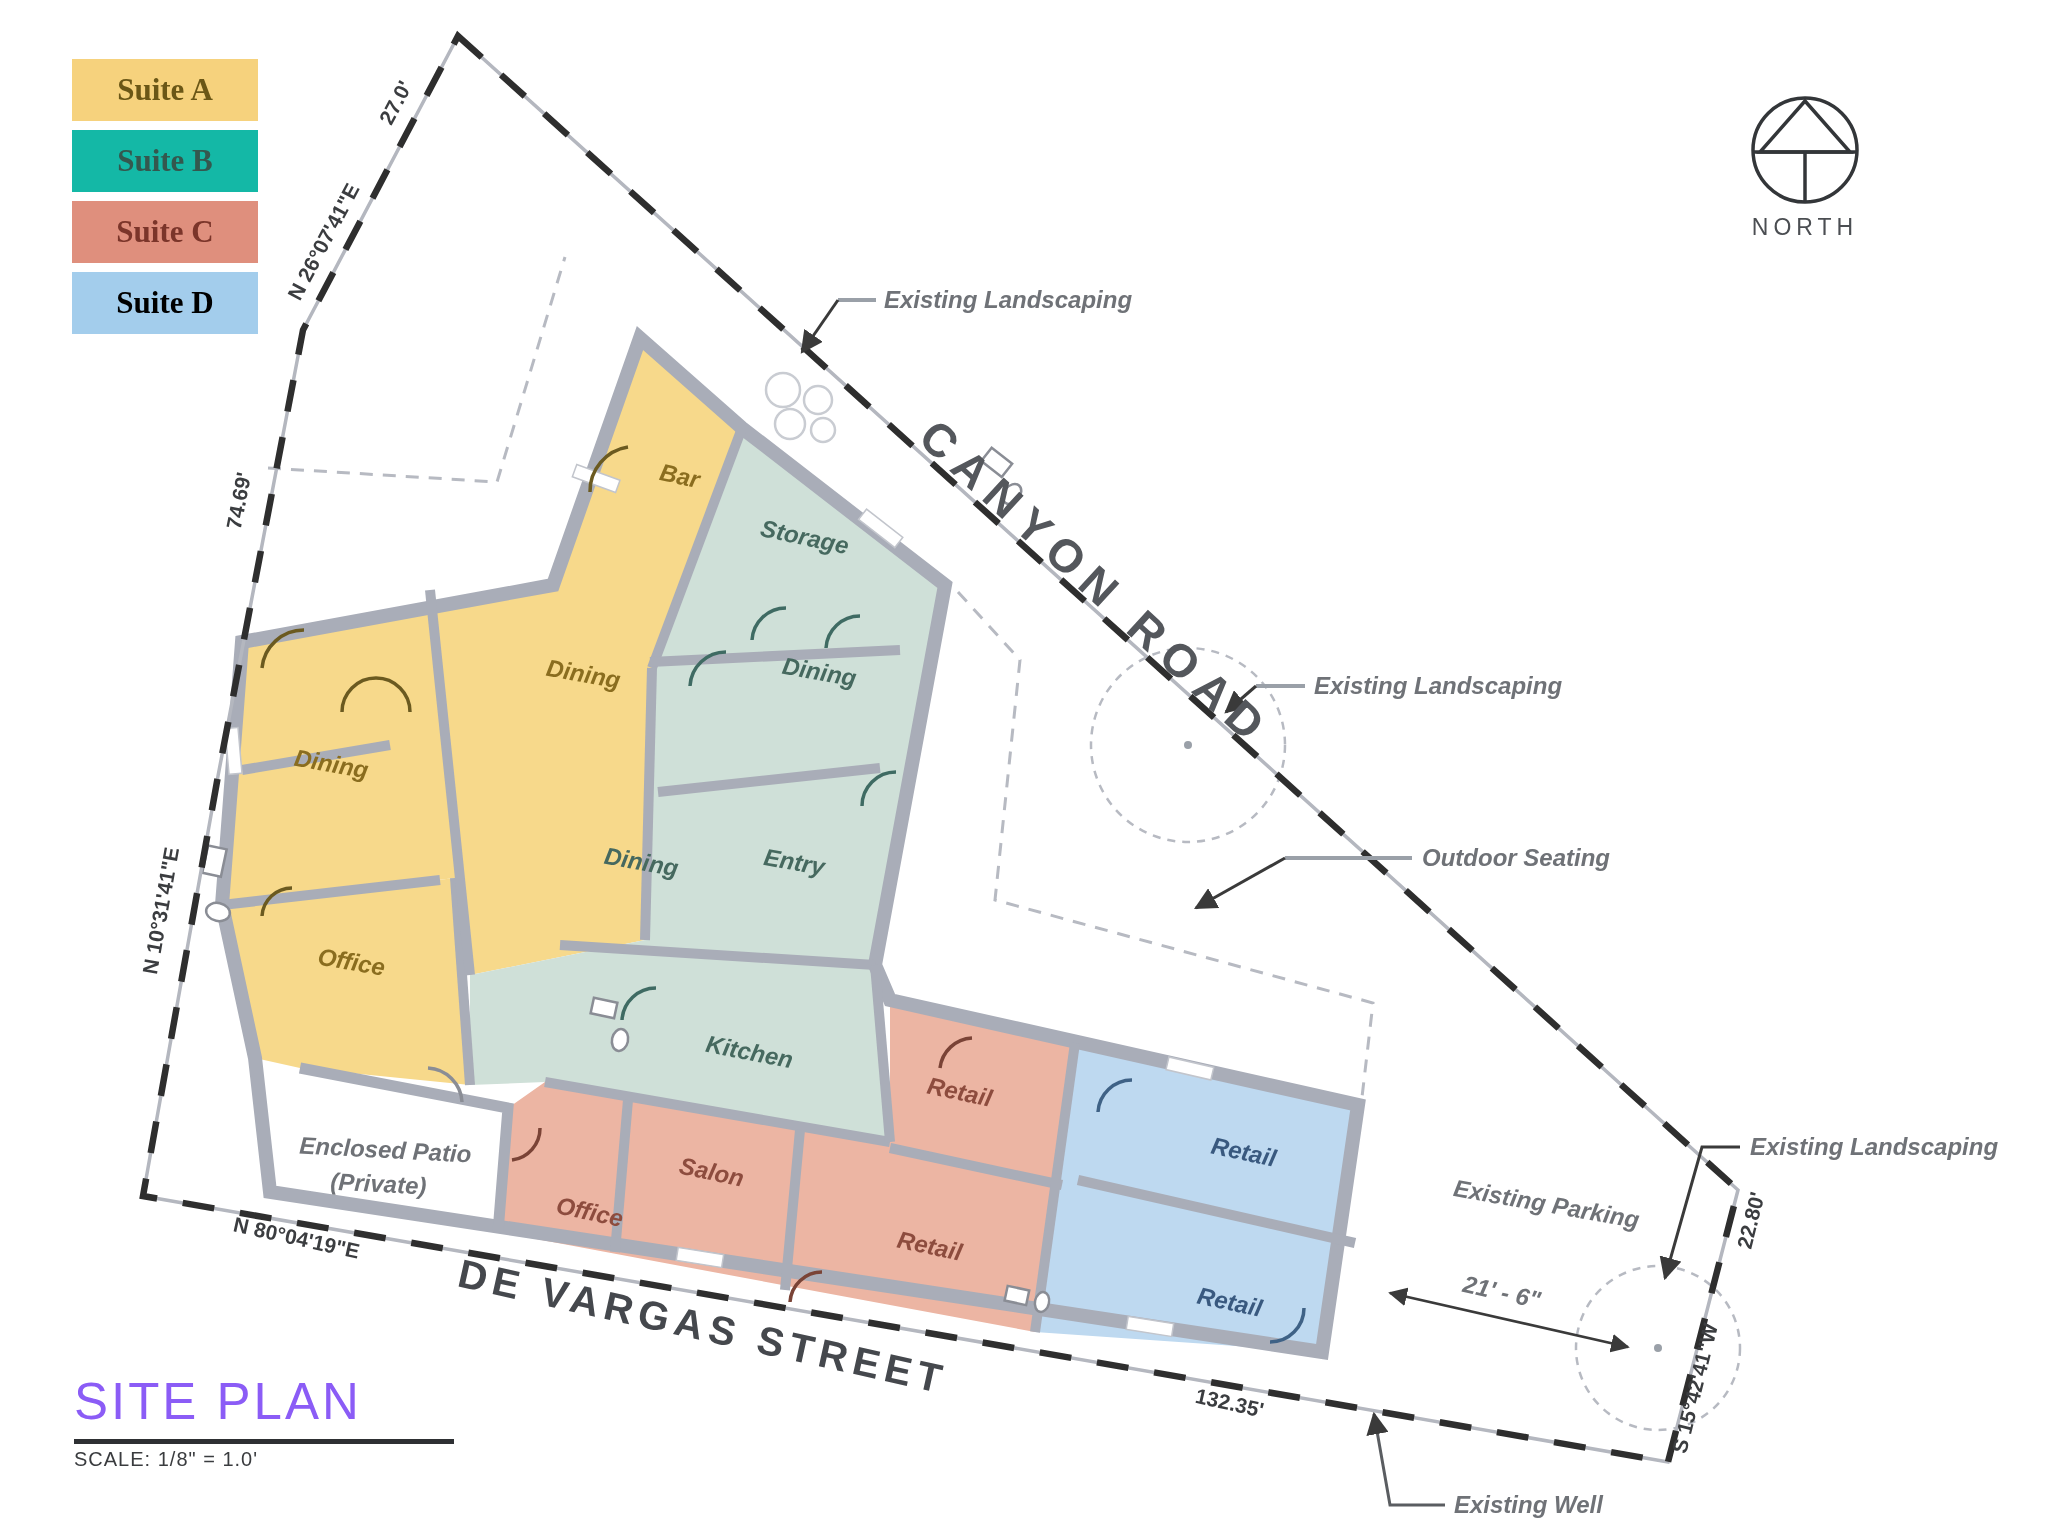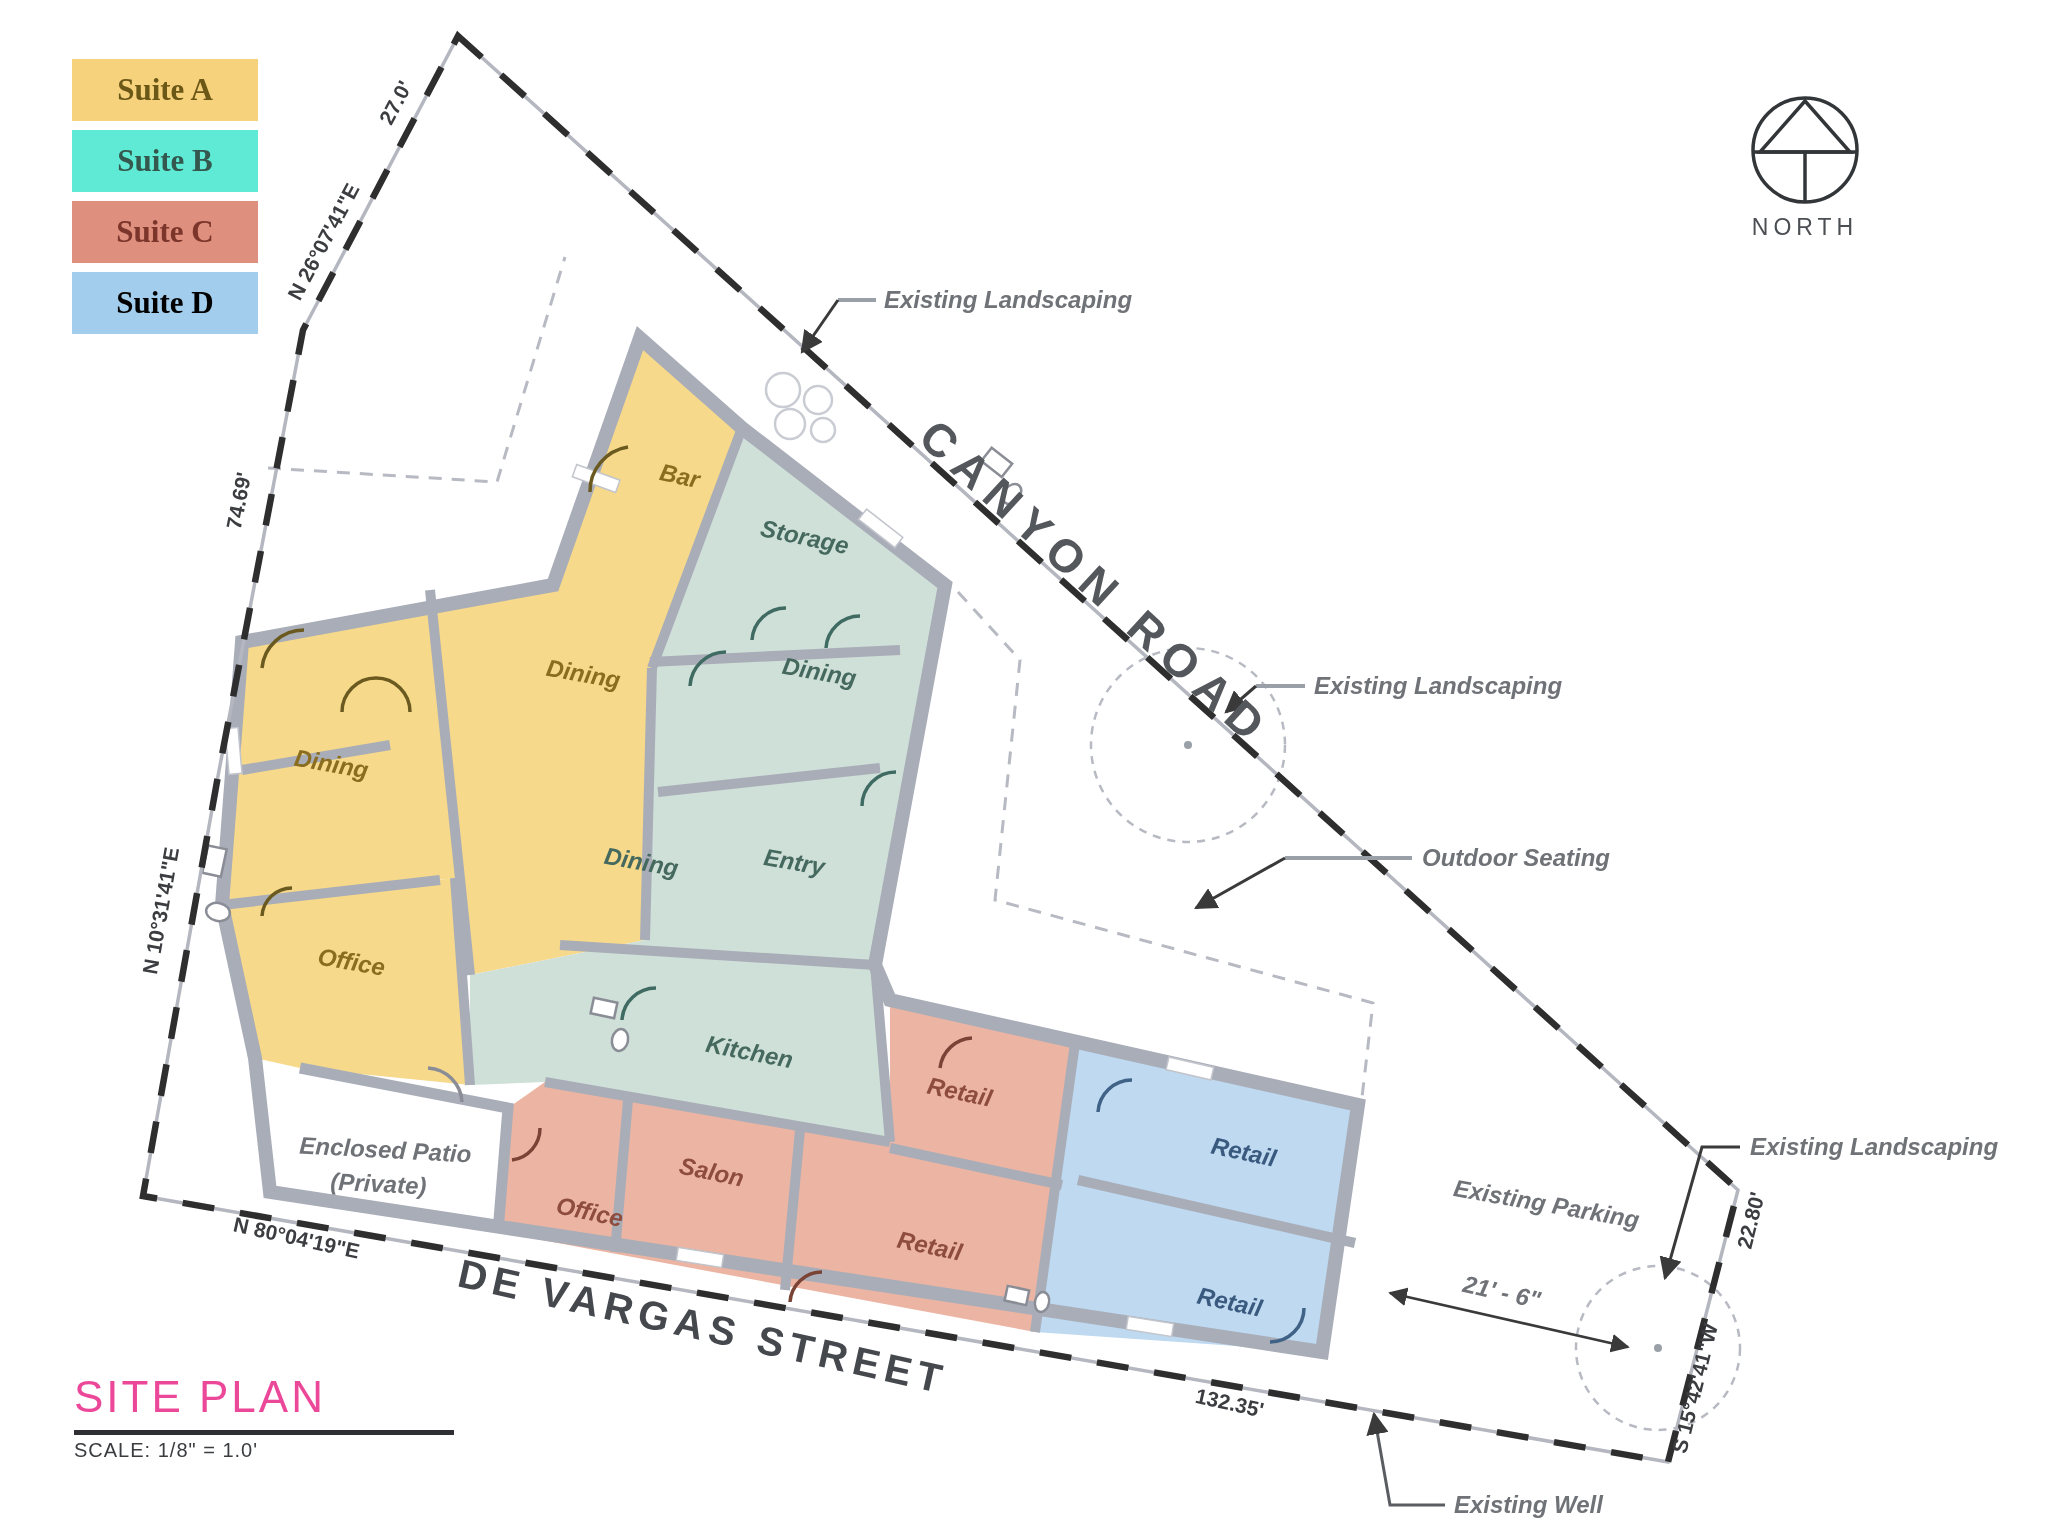--- a/index.html
+++ b/index.html
@@ -217,7 +217,7 @@
   <div class="legend-row legend-a" style="background: rgb(246, 210, 125);">
     <span>Suite A</span>
   </div>
-  <div class="legend-row legend-b" style="background: #5eead4;">
+  <div class="legend-row legend-b" style="background: #14b8a6;">
     <span>Suite B</span>
   </div>
   <div class="legend-row legend-c" style="background: rgb(223, 143, 125);">

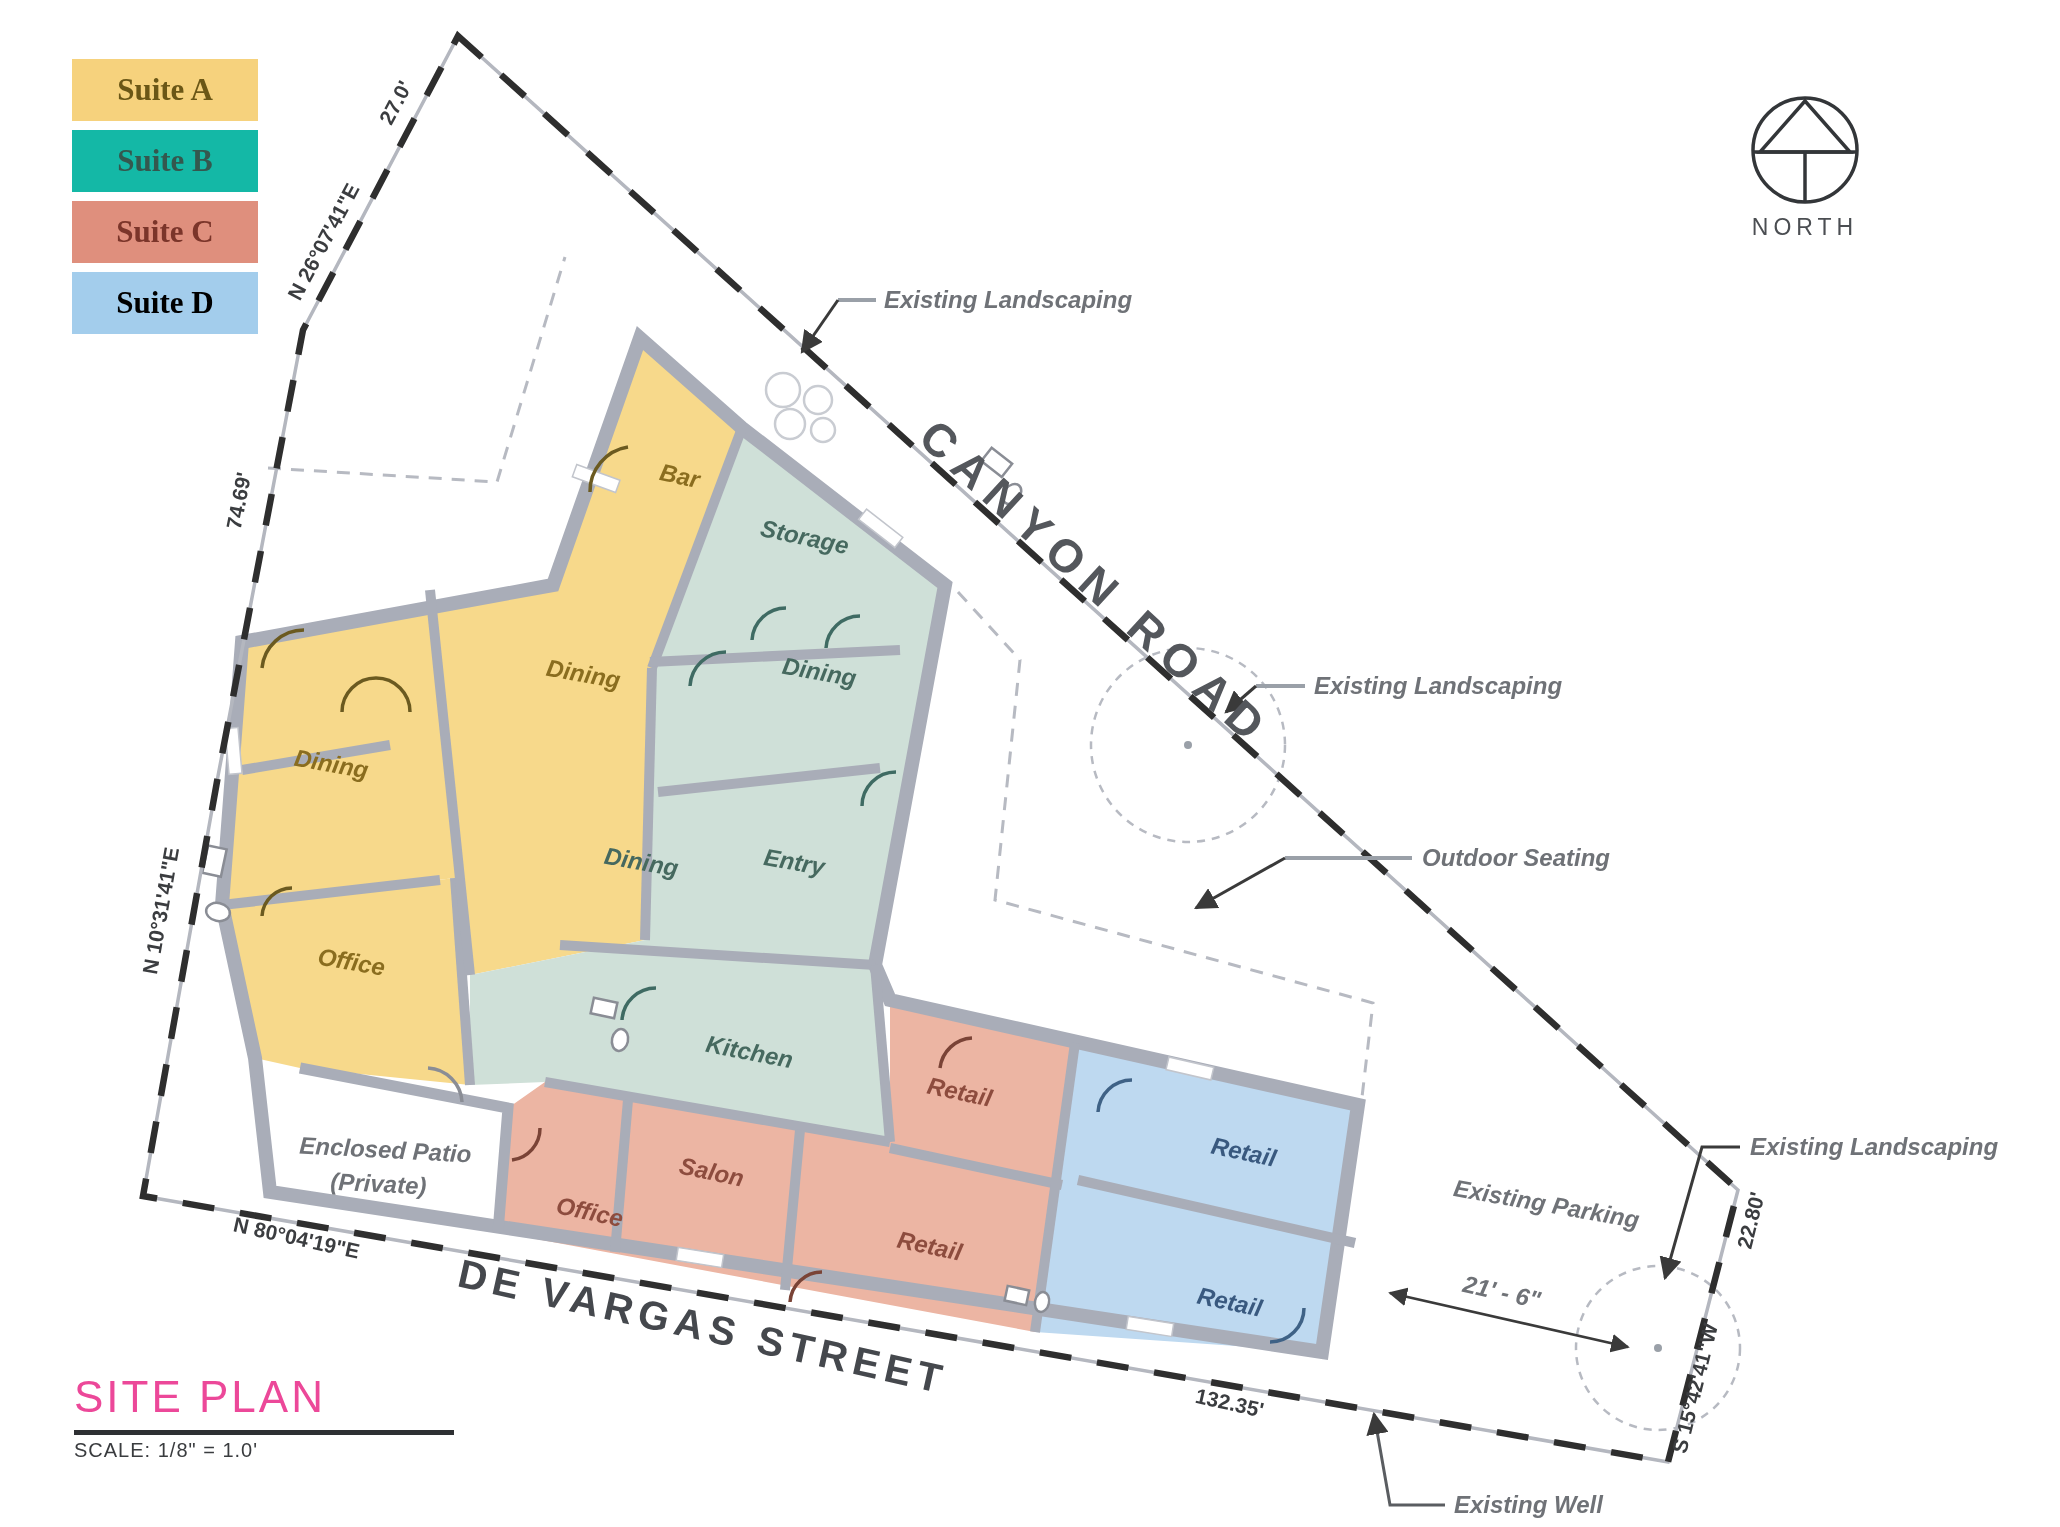--- a/index.html
+++ b/index.html
@@ -15,7 +15,7 @@
   .legend-d{color:#000000;}
   
   .titleblock{position:absolute;left:74px;top:1372px;}
-  .titleblock h1{margin:0;font-size:44px;font-weight:500;letter-spacing:3px;color:#ec4899;font-family:"Liberation Sans",sans-serif;}
+  .titleblock h1{margin:0;font-size:51px;font-weight:500;letter-spacing:3px;color:#8b5cf6;font-family:"Liberation Sans",sans-serif;}
   .titleblock .rule{width:380px;height:5px;background:#2e3033;margin:8px 0 4px 0;}
   .titleblock .scale{font-size:20px;letter-spacing:1px;color:#3a3c3f;font-weight:500;}
   

